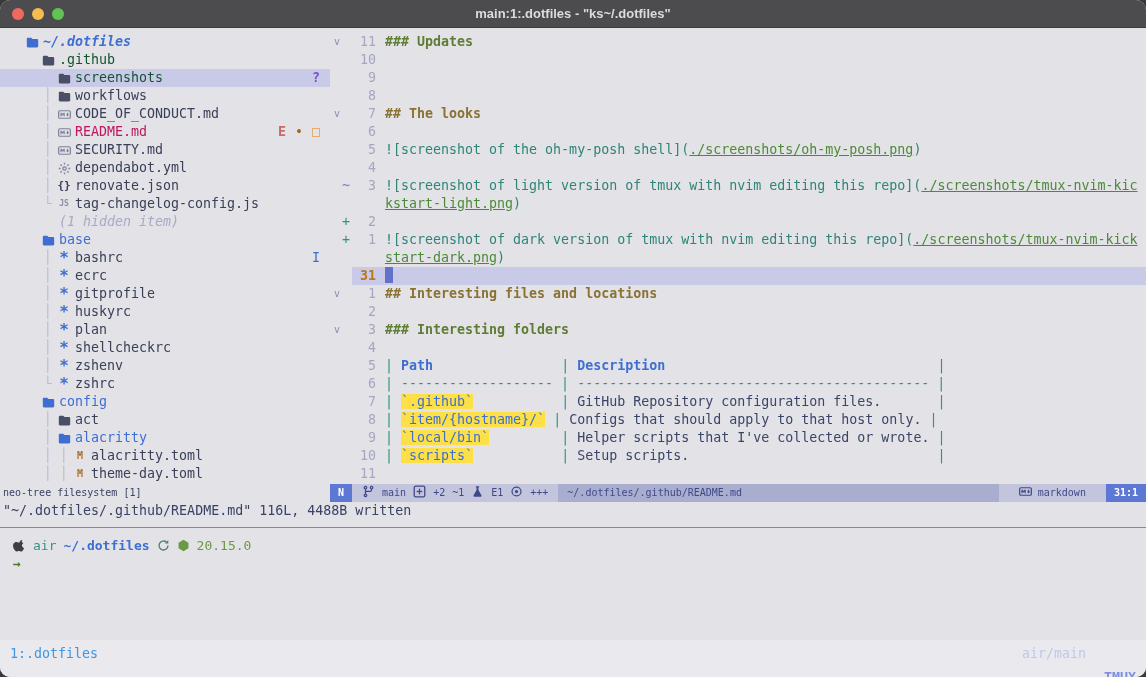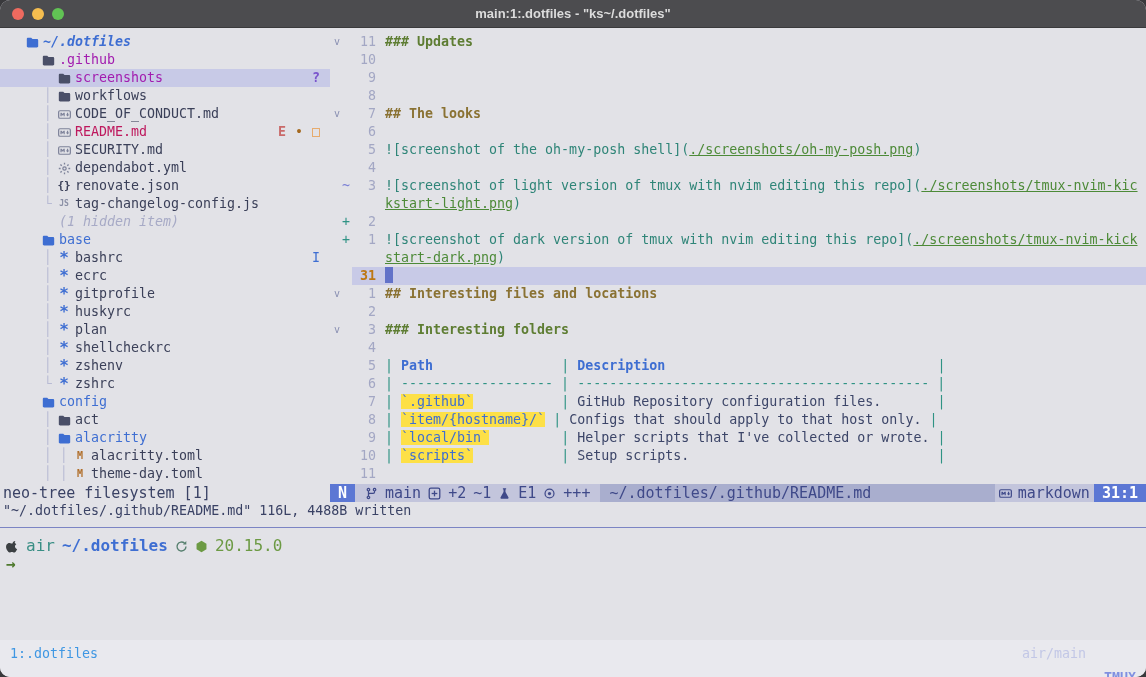--- a/index.html
+++ b/index.html
@@ -26,7 +26,7 @@
   .ticonw{ display:inline-flex; width:16px; justify-content:center; align-items:center; flex:none; }
   .tlabel{ margin-left:3px; }
   .lc-root{ color:#3e6ed2; font-weight:bold; font-style:italic; }
-  .lc-purple{ color:#a21caf;text-align:right; }
+  .lc-purple{ color:#14532d;text-align:right; }
   .lc-dark{ color:#3b4059; }
   .lc-blue{ color:#3e6ed2; }
   .lc-orange{ color:#be185d; }

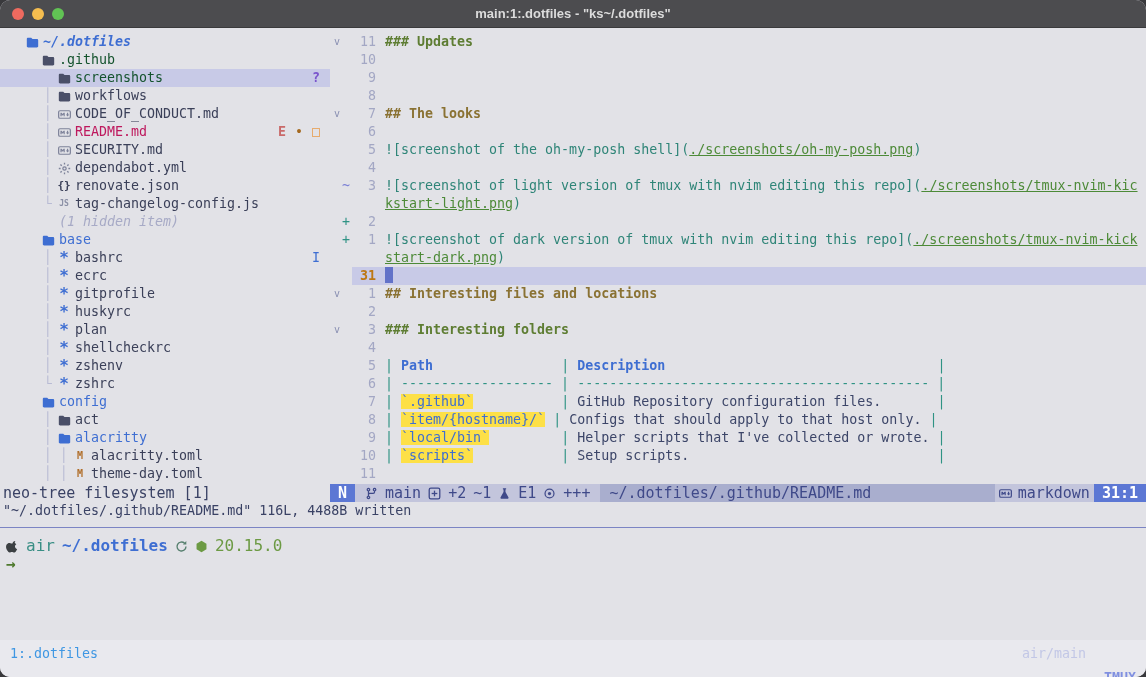--- a/index.html
+++ b/index.html
@@ -67,7 +67,7 @@
   .sg-plain{ color:#3c4568; }
   .cursorblock{ display:inline-block; width:8px; height:16px; background:#6272c8; vertical-align:-3px; }
   
-  .statusrow{ height:18px; flex:none; display:flex; font-size:15px; line-height:18px; }
+  .statusrow{ height:18px; flex:none; display:flex; font-size:10px; line-height:18px; }
   .sl-neotree{ width:330px; flex:none; color:#3a4265; padding-left:3px; white-space:pre; }
   .lualine{ flex:1; display:flex; background:#c3c5dc; color:#3f4989; }
   .sl-mode{ background:#5c77d4; color:#fff; font-weight:bold; padding:0 8px; flex:none; }

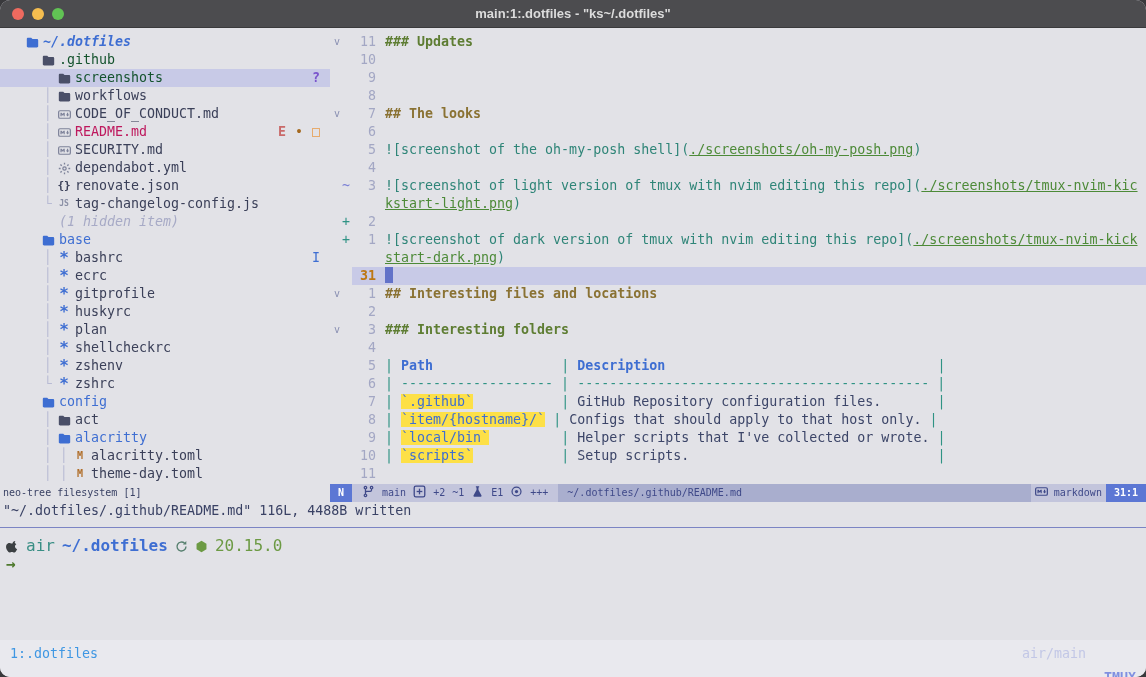--- a/index.html
+++ b/index.html
@@ -73,7 +73,7 @@
   .sl-mode{ background:#5c77d4; color:#fff; font-weight:bold; padding:0 8px; flex:none; }
   .sl-git{ display:flex; align-items:center; gap:7px; padding:0 10px; flex:none; white-space:pre; }
   .sl-path{ flex:1; background:#a9aece; padding-left:9px; white-space:pre; }
-  .sl-ft{ display:flex; align-items:center; gap:6px; padding:0 4px; flex:none; }
+  .sl-ft{ display:flex; align-items:center; gap:6px; padding:0 20px; flex:none; }
   .sl-pos{ background:#5c77d4; color:#fff; font-weight:bold; padding:0 8px; flex:none; }
   
   .msgline{ height:18px; flex:none; font-size:13.3px; line-height:18px; color:#3a4265; padding-left:3px; white-space:pre; }

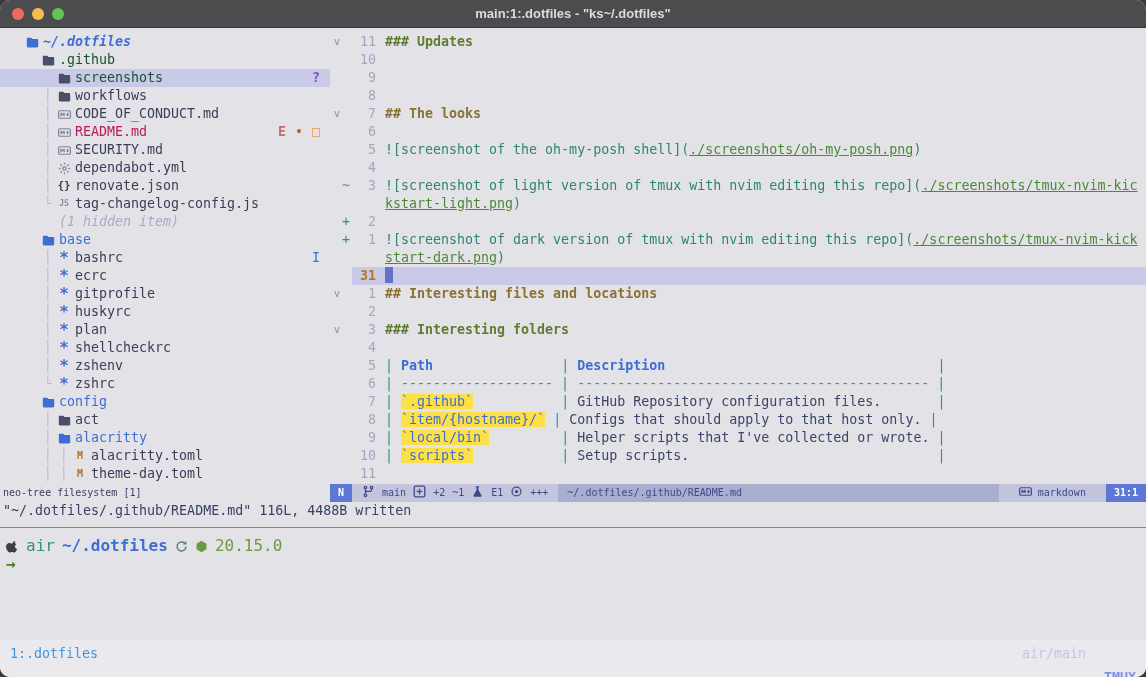--- a/index.html
+++ b/index.html
@@ -79,7 +79,7 @@
   .msgline{ height:18px; flex:none; font-size:13.3px; line-height:18px; color:#3a4265; padding-left:3px; white-space:pre; }
   .sepgap{ height:7px; flex:none; }
   .sepline{ height:1px; flex:none; background:#7b84c4; }
-  .shell{ flex:1; padding:9px 0 0 6px; font-size:16px; }
+  .shell{ flex:1; padding:9px 0 0 6px; font-size:13px;margin-left:7px; }
   .promptline{ height:18px; line-height:18px; display:flex; align-items:center; gap:7px; white-space:pre; }
   .p-host{ color:#3a8f85; }
   .p-path{ color:#3e6ed2; font-weight:bold; }

